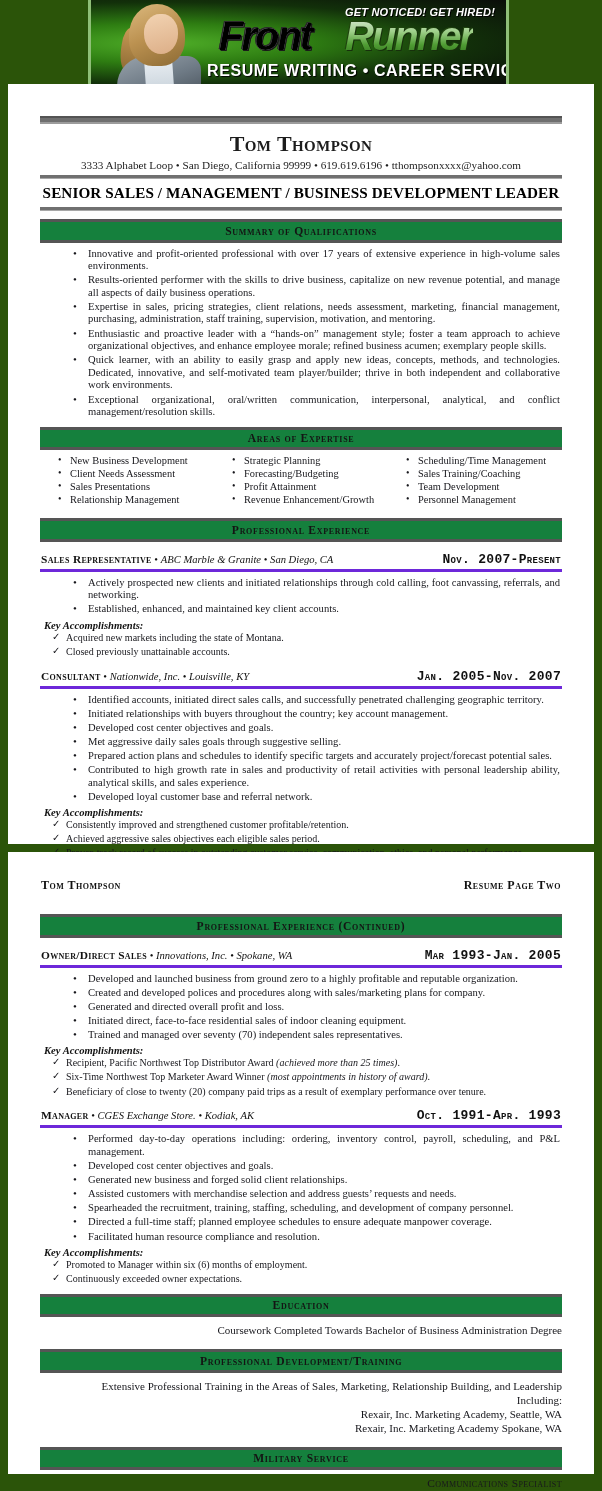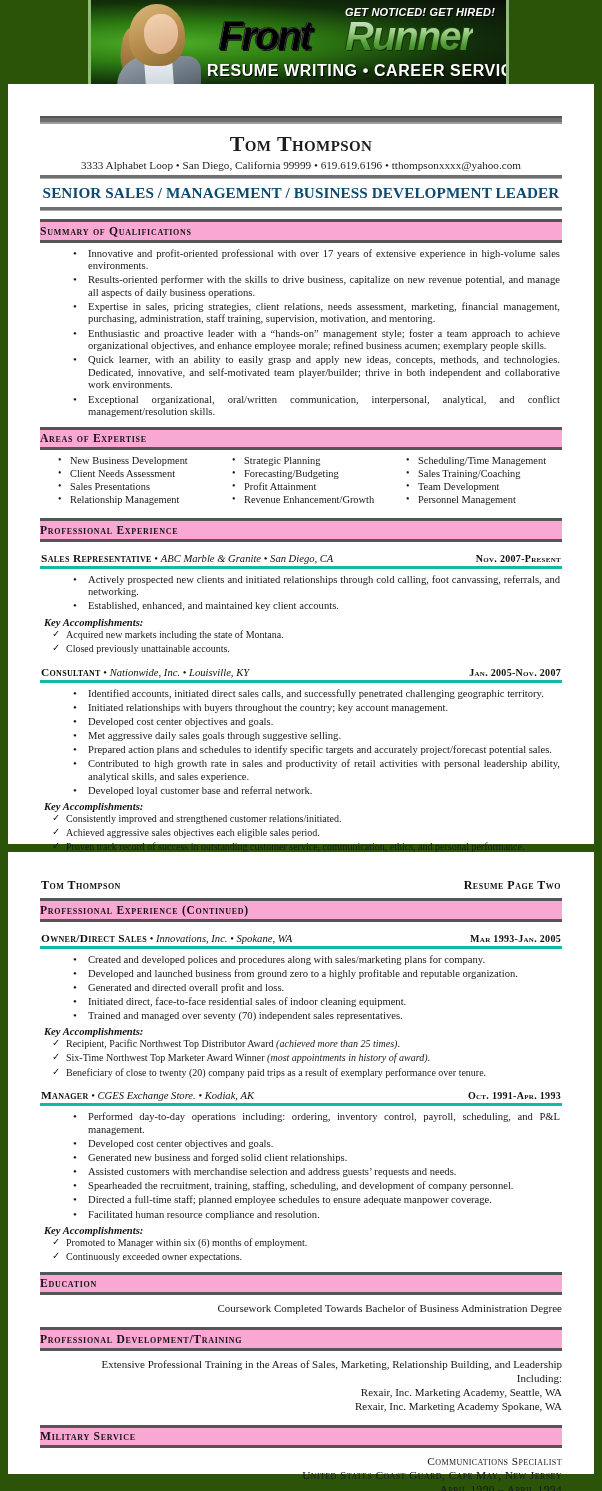--- a/index.html
+++ b/index.html
@@ -144,7 +144,7 @@
   .headline{
     text-align:center;
     font-size:15.2px; font-weight:bold;
-    color:#0c4a6e;
+    color:#000000;
     letter-spacing:.1px;
     padding:5px 0 5px;
     white-space:nowrap;

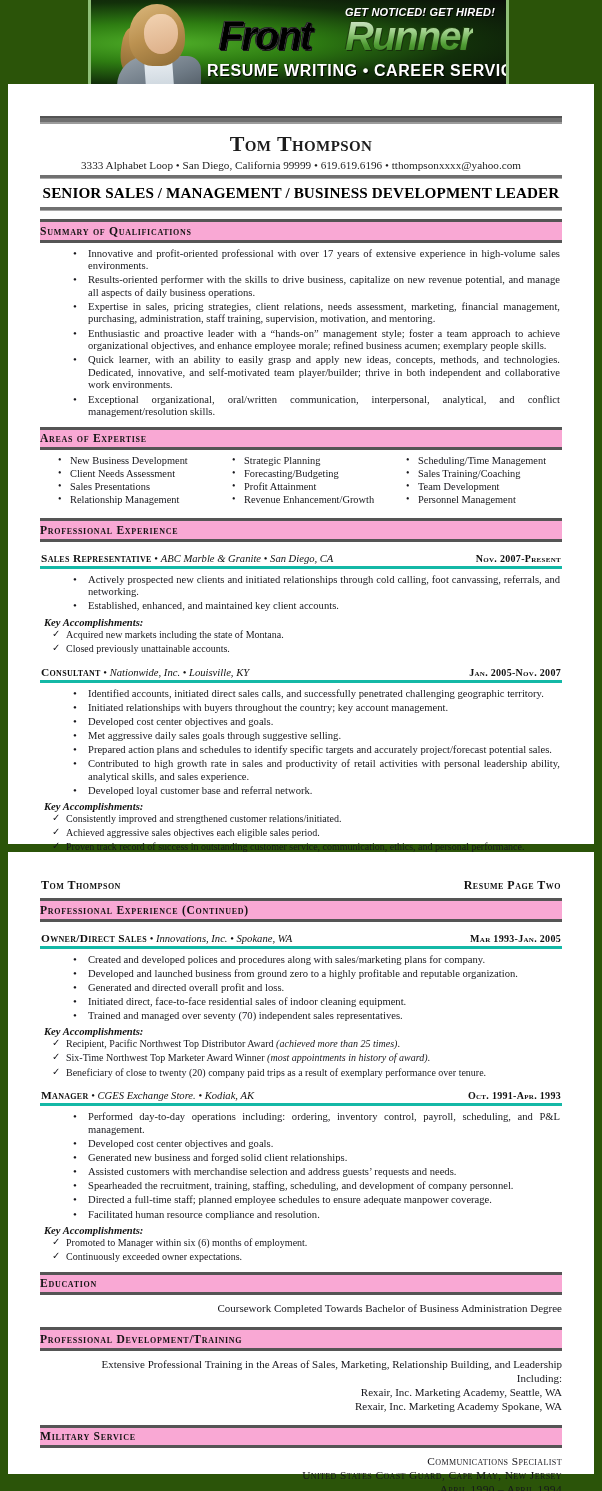--- a/index.html
+++ b/index.html
@@ -152,10 +152,10 @@
 
   
   .secbar{
-    background:#f9a8d4;
+    background:#15803d;
     border-top:3px solid #555;
     border-bottom:3px solid #555;
-    text-align:left;
+    text-align:center;
     font-size:11.6px; font-weight:bold;
     font-variant:small-caps;
     letter-spacing:.7px;

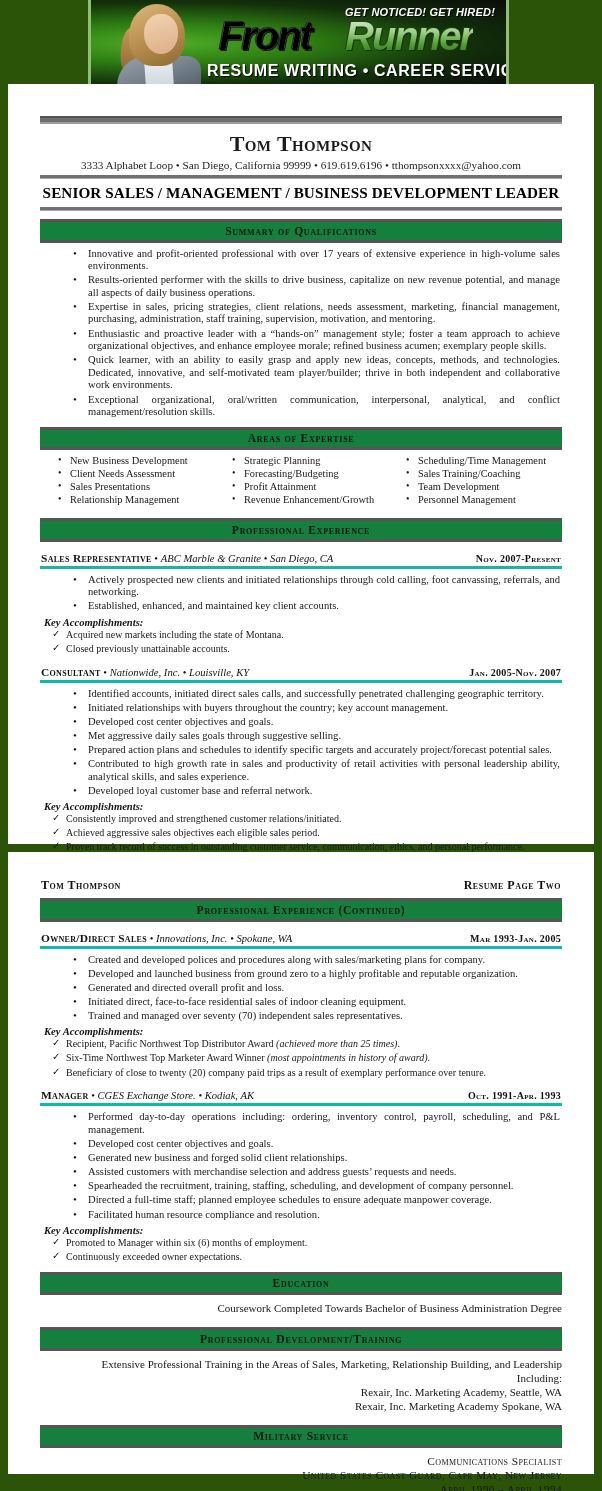--- a/index.html
+++ b/index.html
@@ -221,7 +221,7 @@
   .jobrow{
     display:flex; justify-content:space-between; align-items:baseline;
     padding:4px 1px 2px;
-    border-bottom:3px solid #14b8a6;
+    border-bottom:3px solid #6d28d9;
     margin-top:6px;
   }
   .jobtitle{

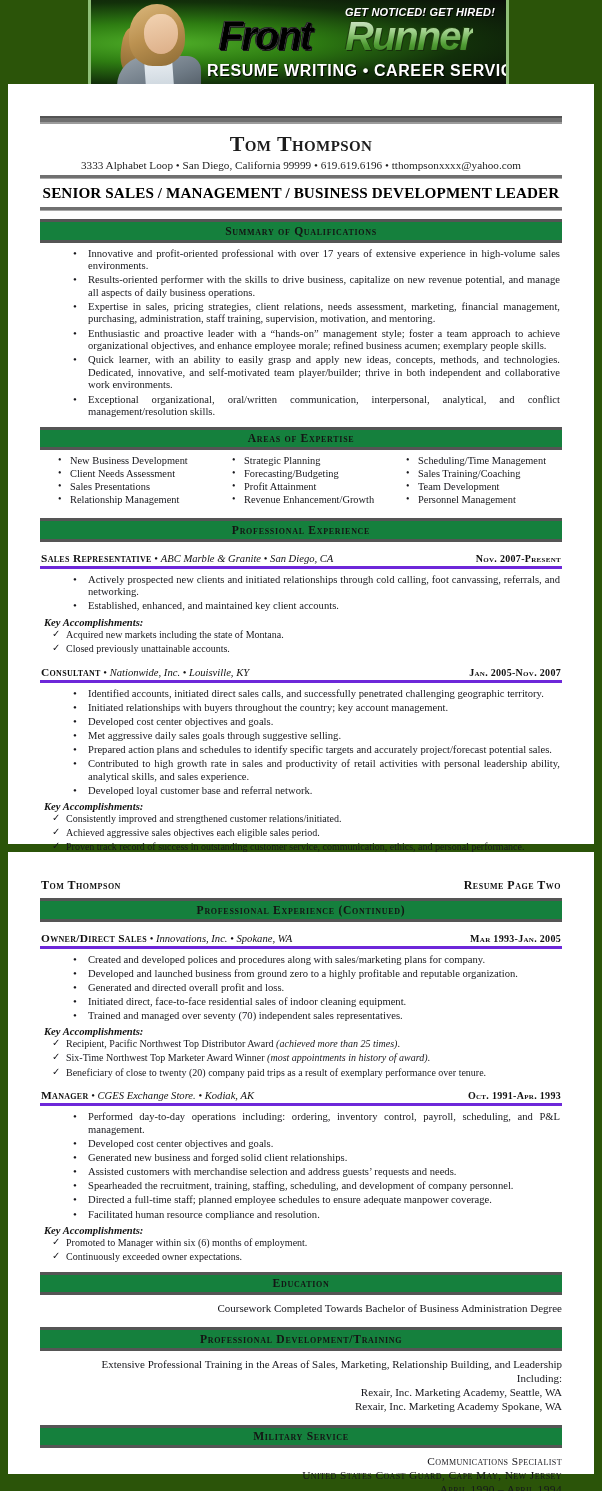--- a/index.html
+++ b/index.html
@@ -232,11 +232,12 @@
   .jobtitle b{font-variant:small-caps;font-weight:bold;font-size:11.4px;letter-spacing:.3px;}
   .jobtitle i{font-style:italic;}
   .jobdate{
-    font-size:10px; font-weight:bold;
+    font-size:13px; font-weight:bold;
     font-variant:small-caps;
     letter-spacing:.3px;
     color:#111;
     white-space:nowrap;
+    font-family:Liberation Mono, monospace;
   }
   .keyacc{
     font-size:10.6px; font-weight:bold; font-style:italic;

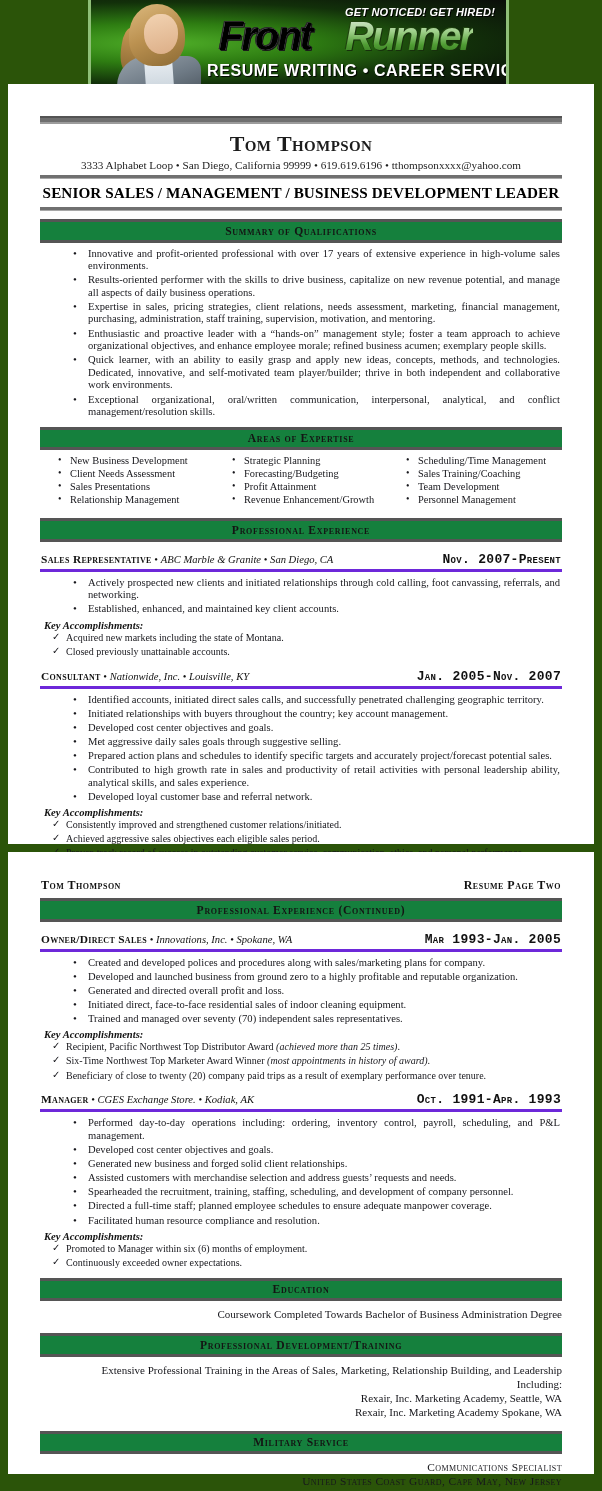--- a/index.html
+++ b/index.html
@@ -378,7 +378,7 @@
       </ul>
       <div class="keyacc">Key Accomplishments:</div>
       <ul class="chk">
-        <li>Consistently improved and strengthened customer relations/initiated.</li>
+        <li>Consistently improved and strengthened customer profitable/retention.</li>
         <li>Achieved aggressive sales objectives each eligible sales period.</li>
         <li>Proven track record of success in outstanding customer service, communication, ethics, and personal performance.</li>
         <li>Currently hold sales record for daily trucks sold.</li>

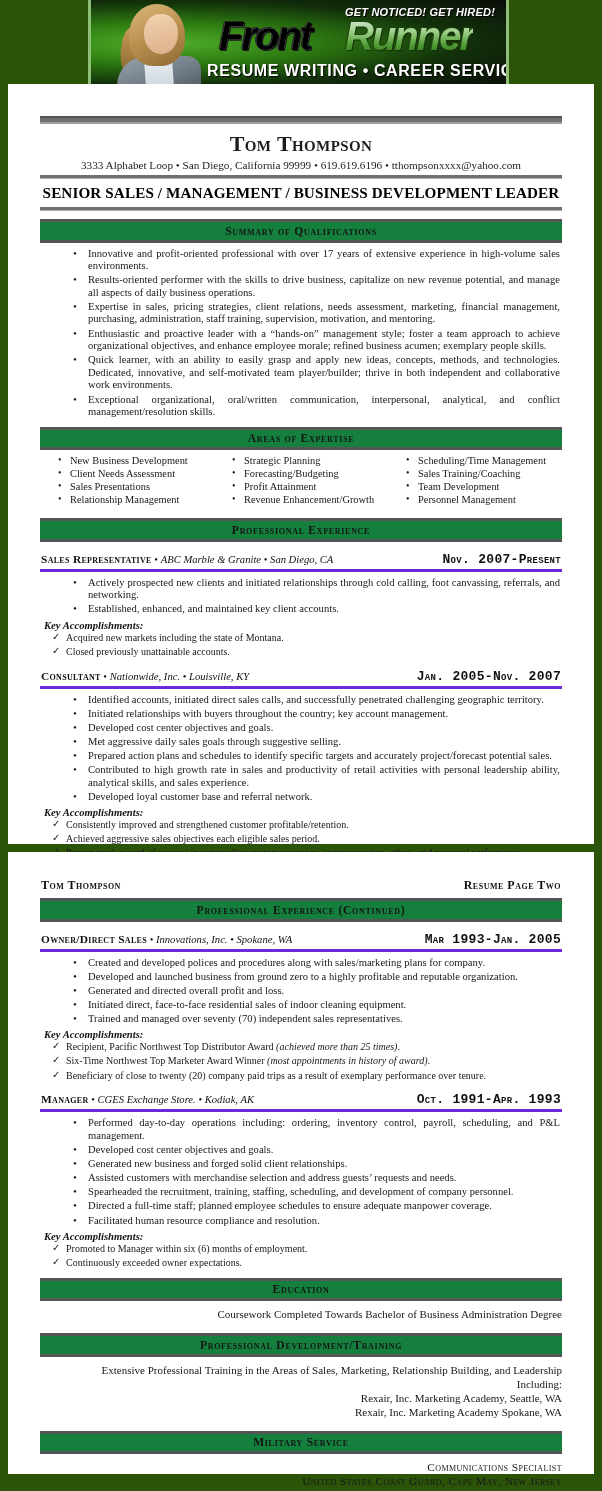--- a/index.html
+++ b/index.html
@@ -396,7 +396,7 @@
         <div>Resume Page Two</div>
       </div>
 
-      <div class="secbar" style="margin-top:1px;font-family:Liberation Serif, serif;">Professional Experience (Continued)</div>
+      <div class="secbar" style="margin-top:17px;font-family:Liberation Serif, serif;">Professional Experience (Continued)</div>
 
       <div class="jobrow">
         <span class="jobtitle">

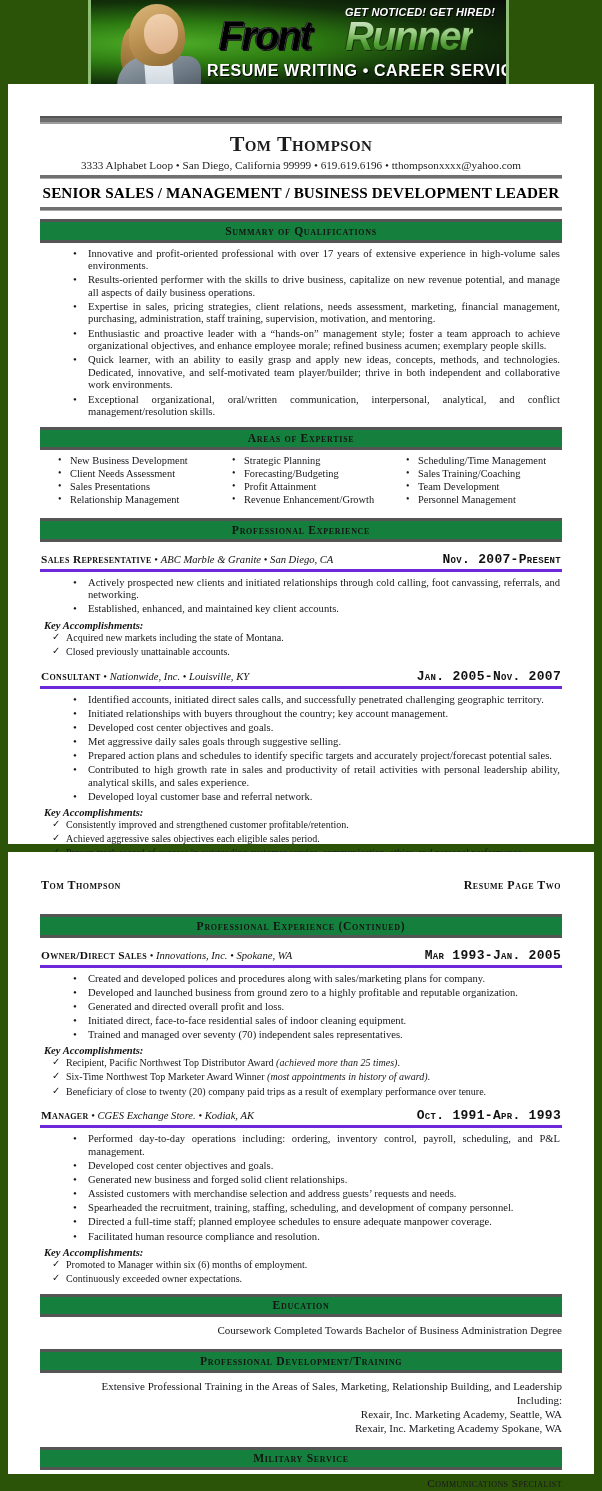--- a/index.html
+++ b/index.html
@@ -409,8 +409,8 @@
         <span class="jobdate">Mar 1993-Jan. 2005</span>
       </div>
       <ul class="bl">
+        <li>Developed and launched business from ground zero to a highly profitable and reputable organization.</li>
         <li>Created and developed polices and procedures along with sales/marketing plans for company.</li>
-        <li>Developed and launched business from ground zero to a highly profitable and reputable organization.</li>
         <li>Generated and directed overall profit and loss.</li>
         <li>Initiated direct, face-to-face residential sales of indoor cleaning equipment.</li>
         <li>Trained and managed over seventy (70) independent sales representatives.</li>

